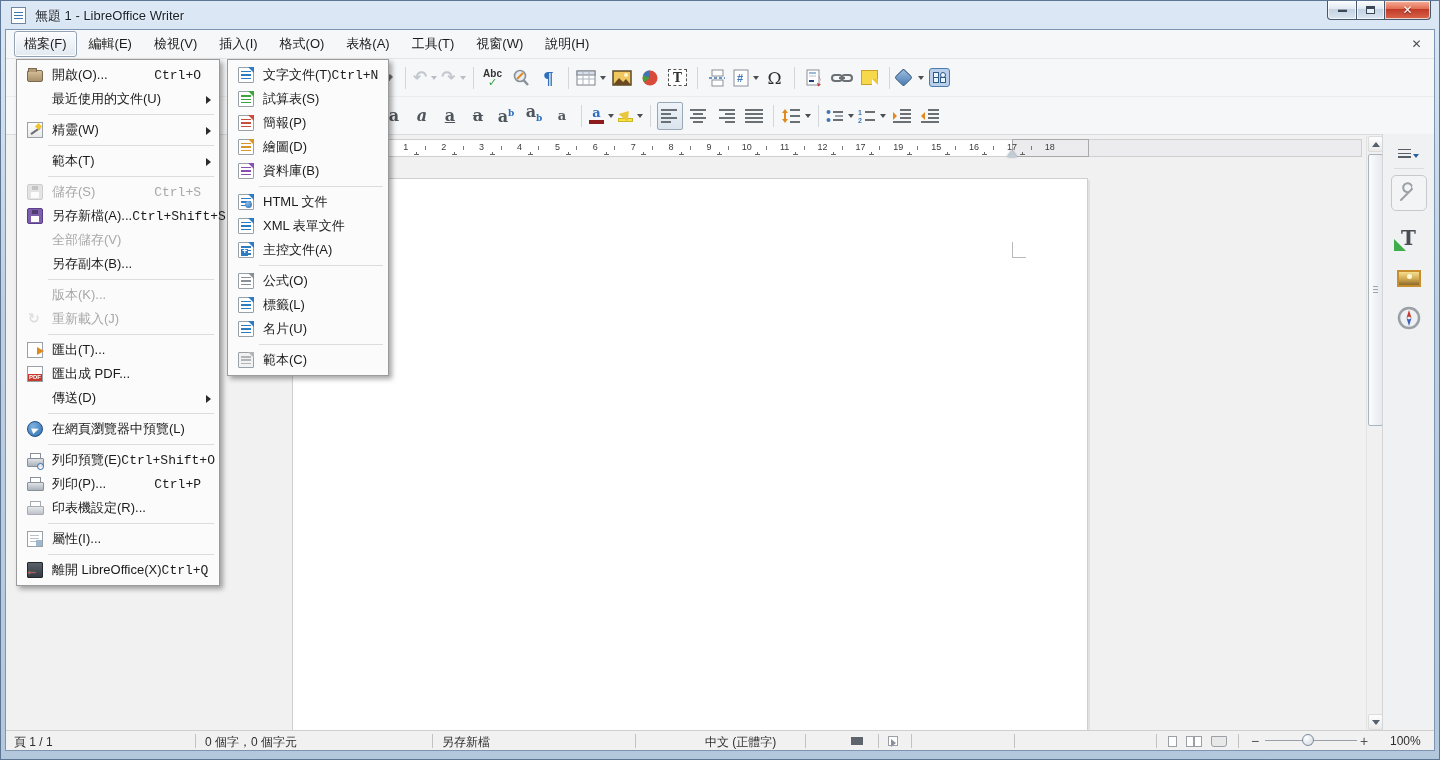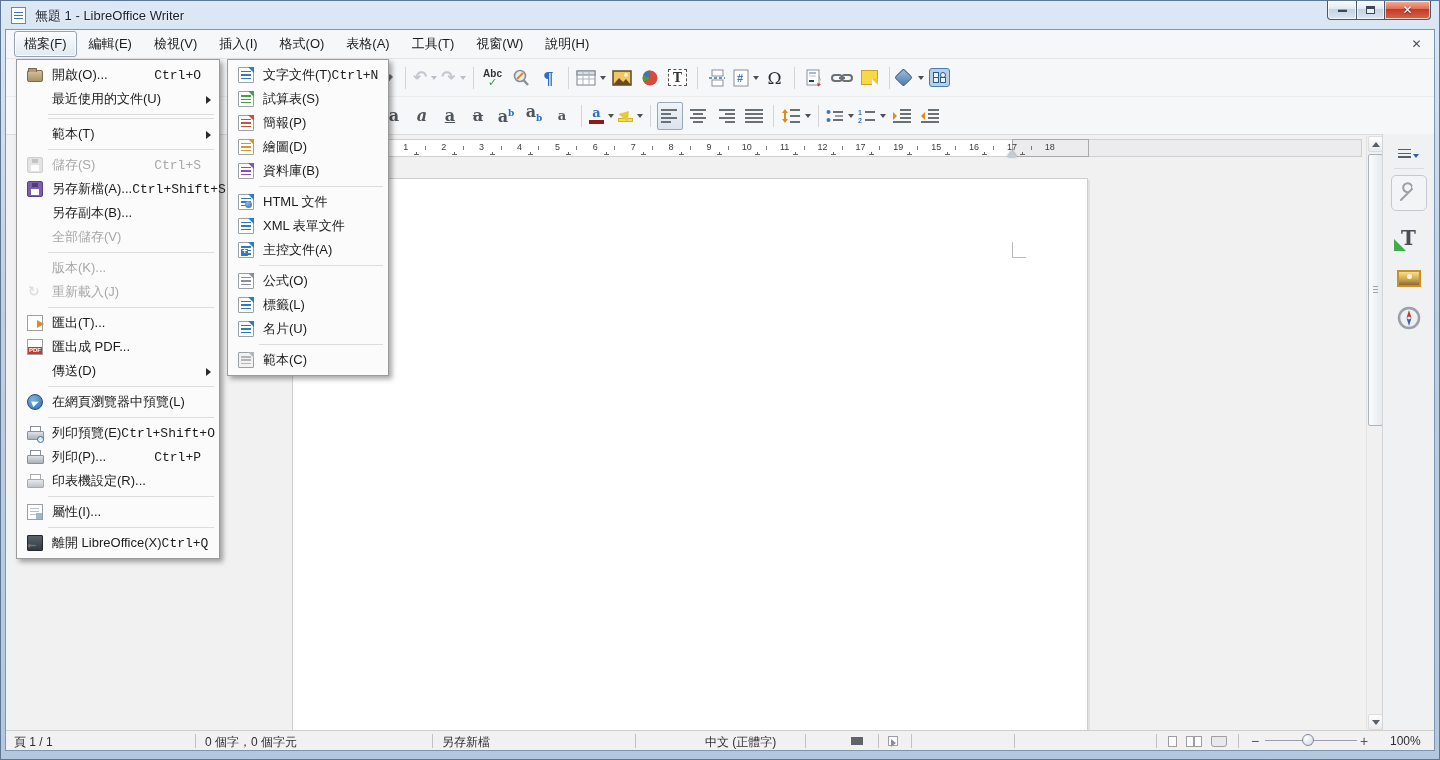--- a/index.html
+++ b/index.html
@@ -637,6 +637,13 @@
           <span class="marr"></span>
       </div>
       <div class="msep"></div>
+      <div class="mrow">
+        <span class="mic">
+            <span class="ic ic-wizard"></span>
+          </span>
+        <span class="mlabel">精靈(W)</span>
+          <span class="marr"></span>
+      </div>
       <div class="msep"></div>
       <div class="mrow">
         <span class="mic"></span>

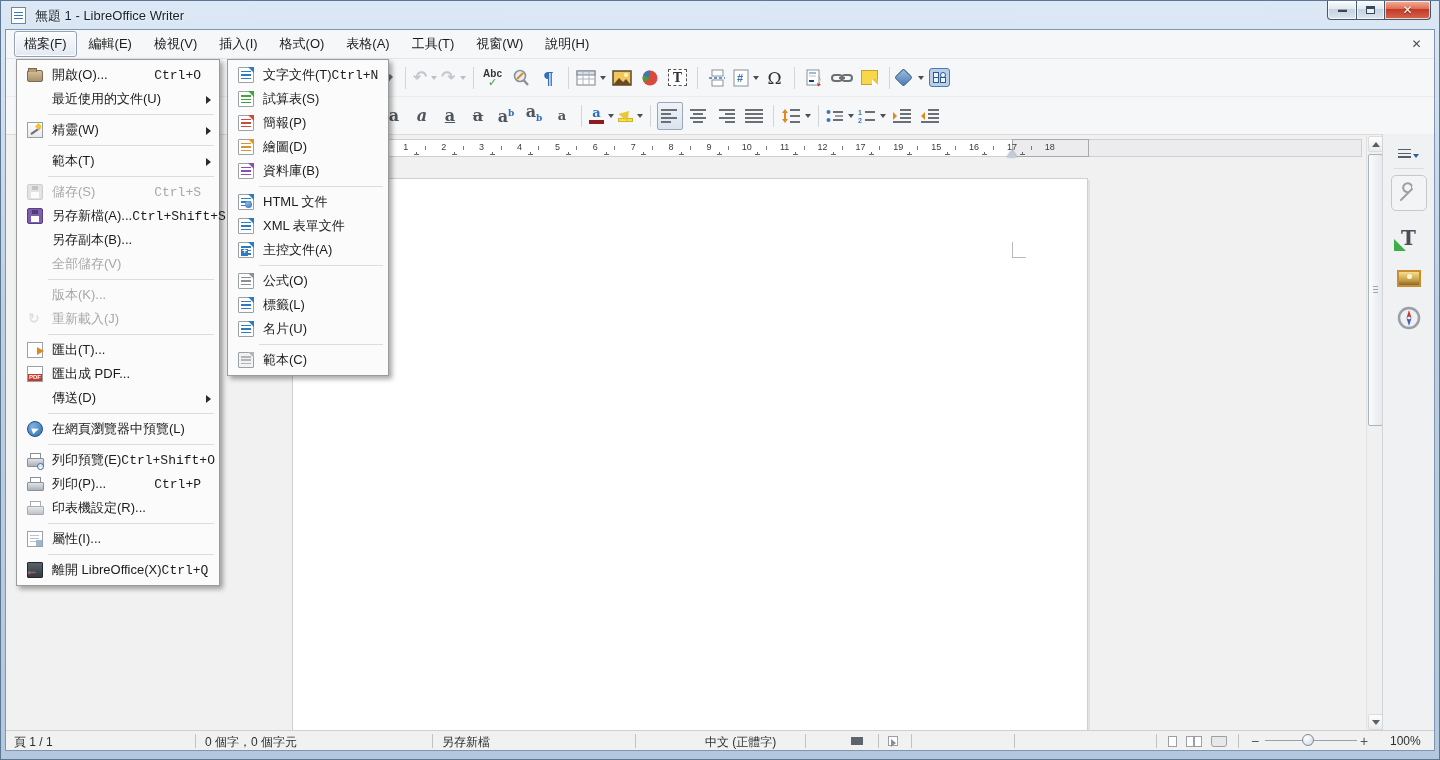--- a/index.html
+++ b/index.html
@@ -665,14 +665,14 @@
         <span class="mlabel">另存新檔(A)...</span>
           <span class="msc">Ctrl+Shift+S</span>
       </div>
-      <div class="mrow">
-        <span class="mic"></span>
-          <span class="mlabel">另存副本(B)...</span>
-      </div>
       <div class="mrow dis">
         <span class="mic"></span>
           <span class="mlabel">全部儲存(V)</span>
       </div>
+      <div class="mrow">
+        <span class="mic"></span>
+          <span class="mlabel">另存副本(B)...</span>
+      </div>
       <div class="msep"></div>
       <div class="mrow dis">
         <span class="mic"></span>

